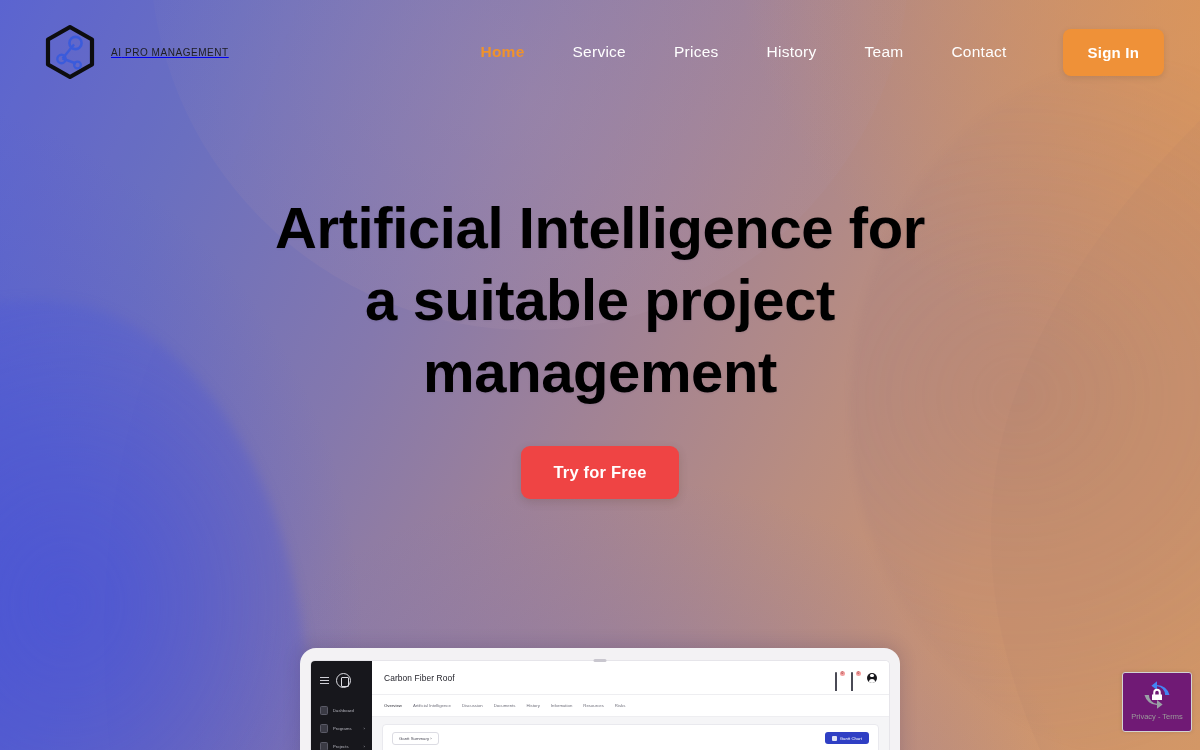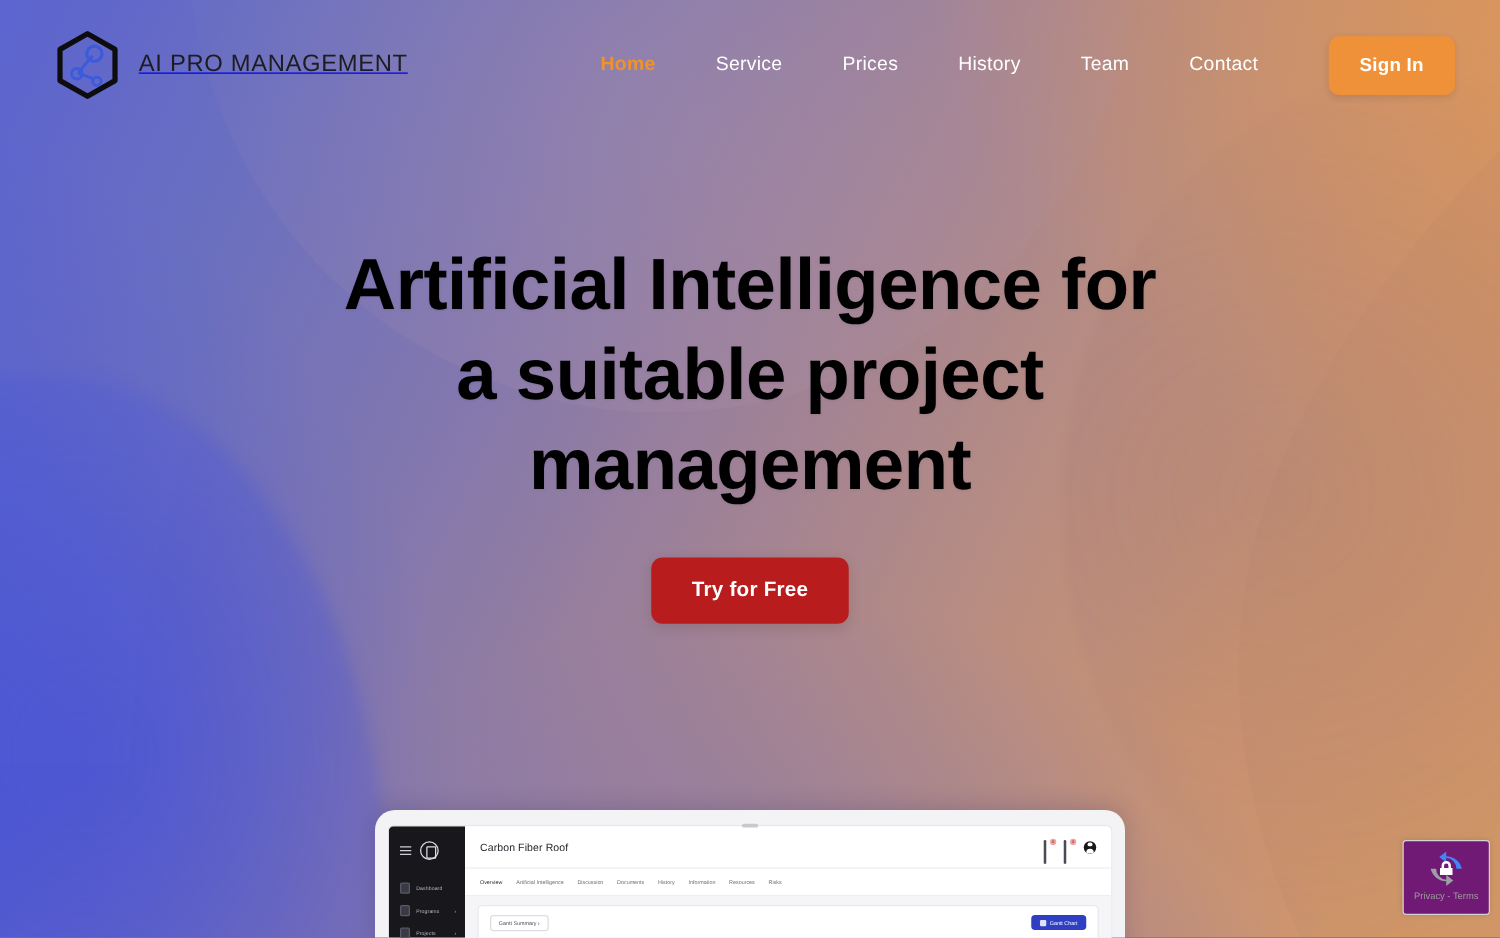--- a/index.html
+++ b/index.html
@@ -67,7 +67,7 @@
   .brand { display:flex; align-items:center; margin-left:42px; gap:13px; }
   .brand-mark { width:56px; height:56px; display:block; }
   .brand-text {
-    font-size:19px; letter-spacing:.55px; color:#1c1c22;
+    font-size:10px; letter-spacing:.55px; color:#1c1c22;
     font-weight:400; white-space:nowrap;
   }
   .brand-text .ai { font-weight:400; }

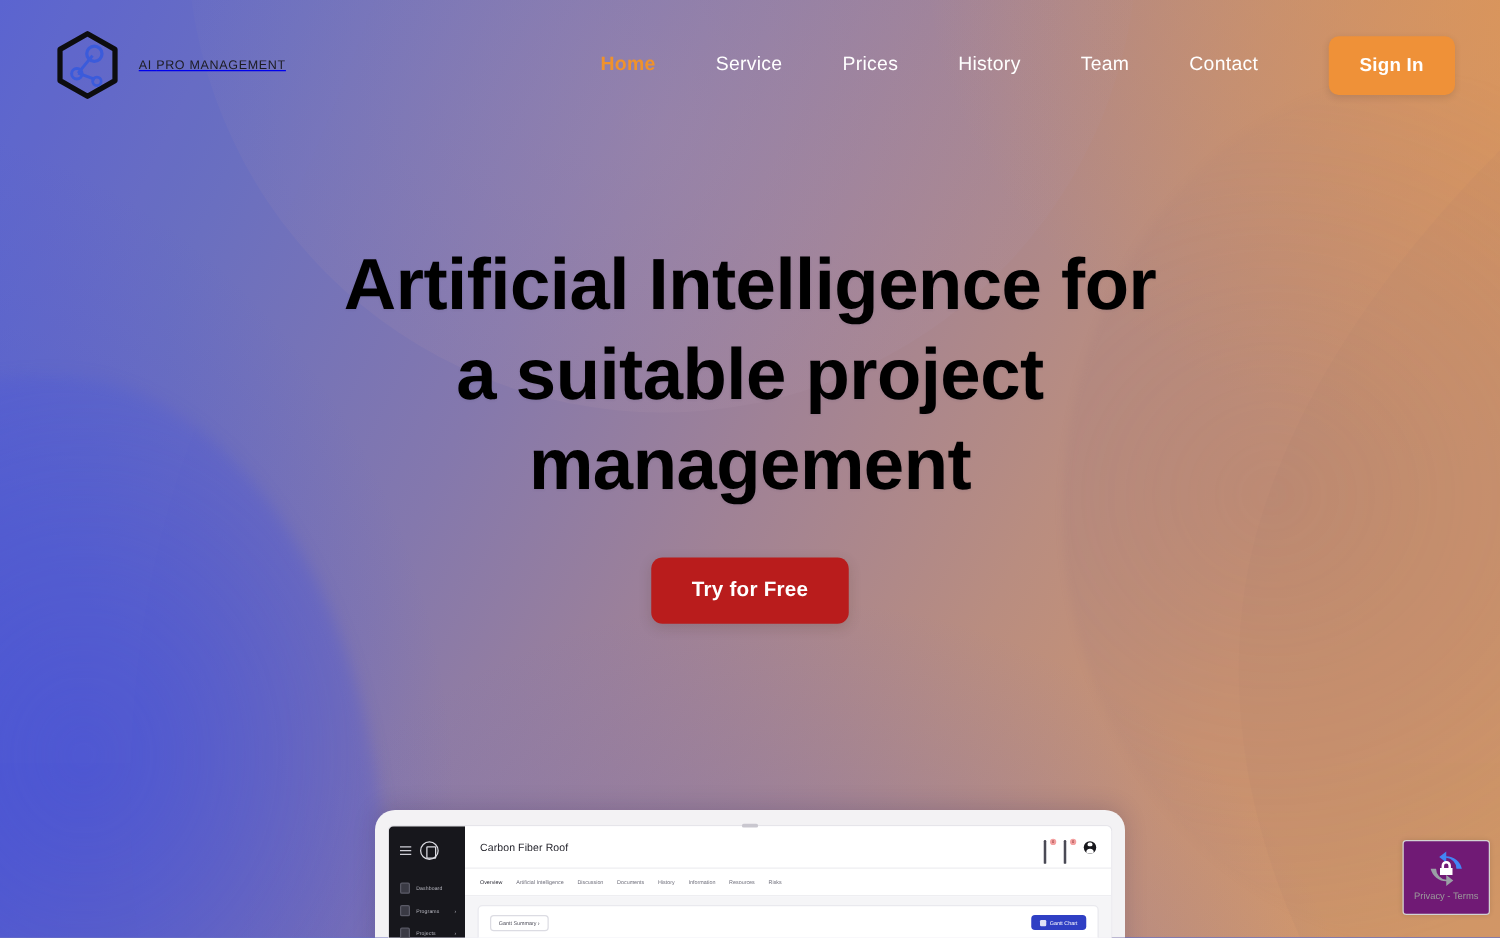--- a/index.html
+++ b/index.html
@@ -114,7 +114,7 @@
   .cta {
     margin-top:38px;
     display:inline-block;
-    background:#b91c1c; color:#ffffff;
+    background:#ef4444; color:#ffffff;
     font-size:16.5px; font-weight:700; letter-spacing:.2px;
     border:none; border-radius:9px;
     padding:17px 32px; cursor:pointer;

